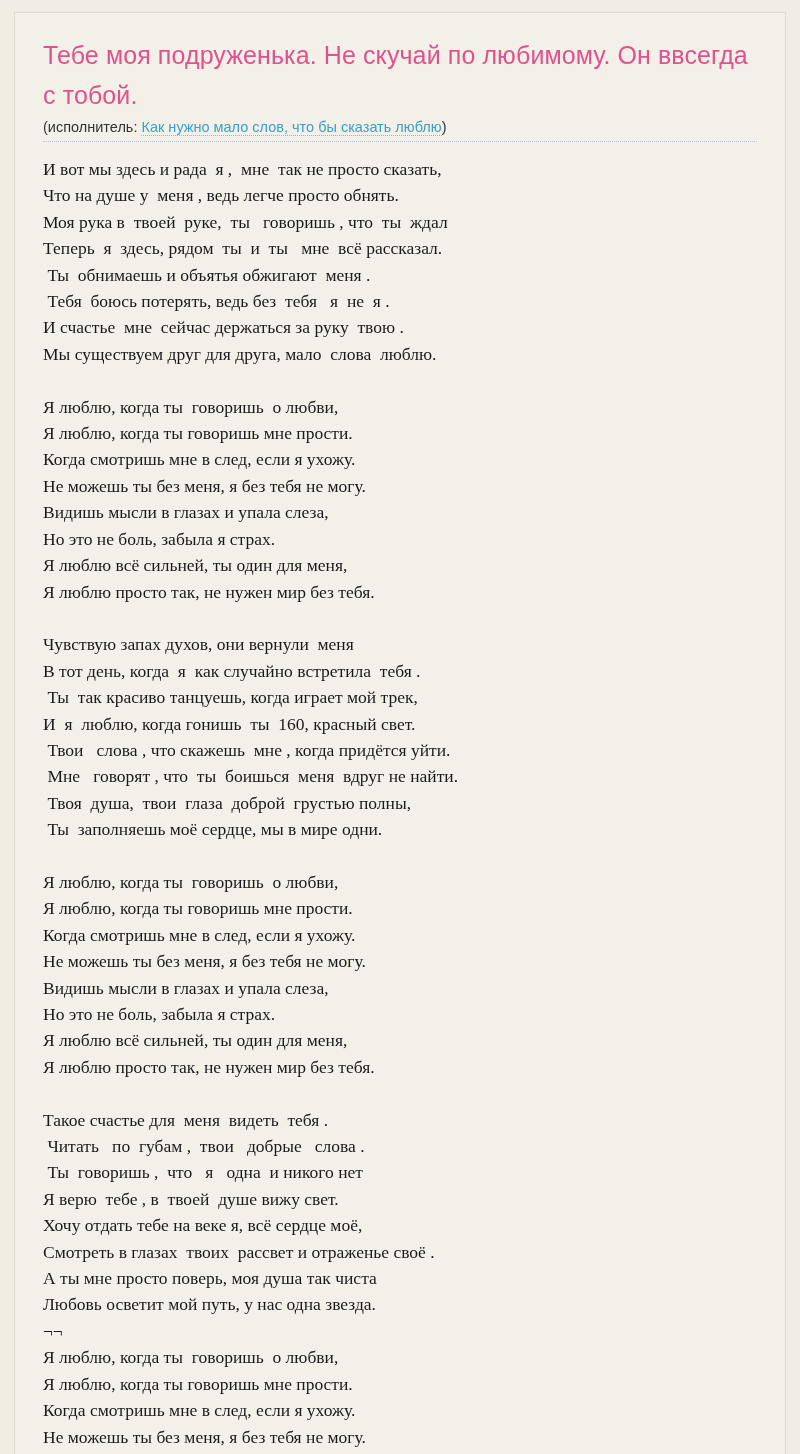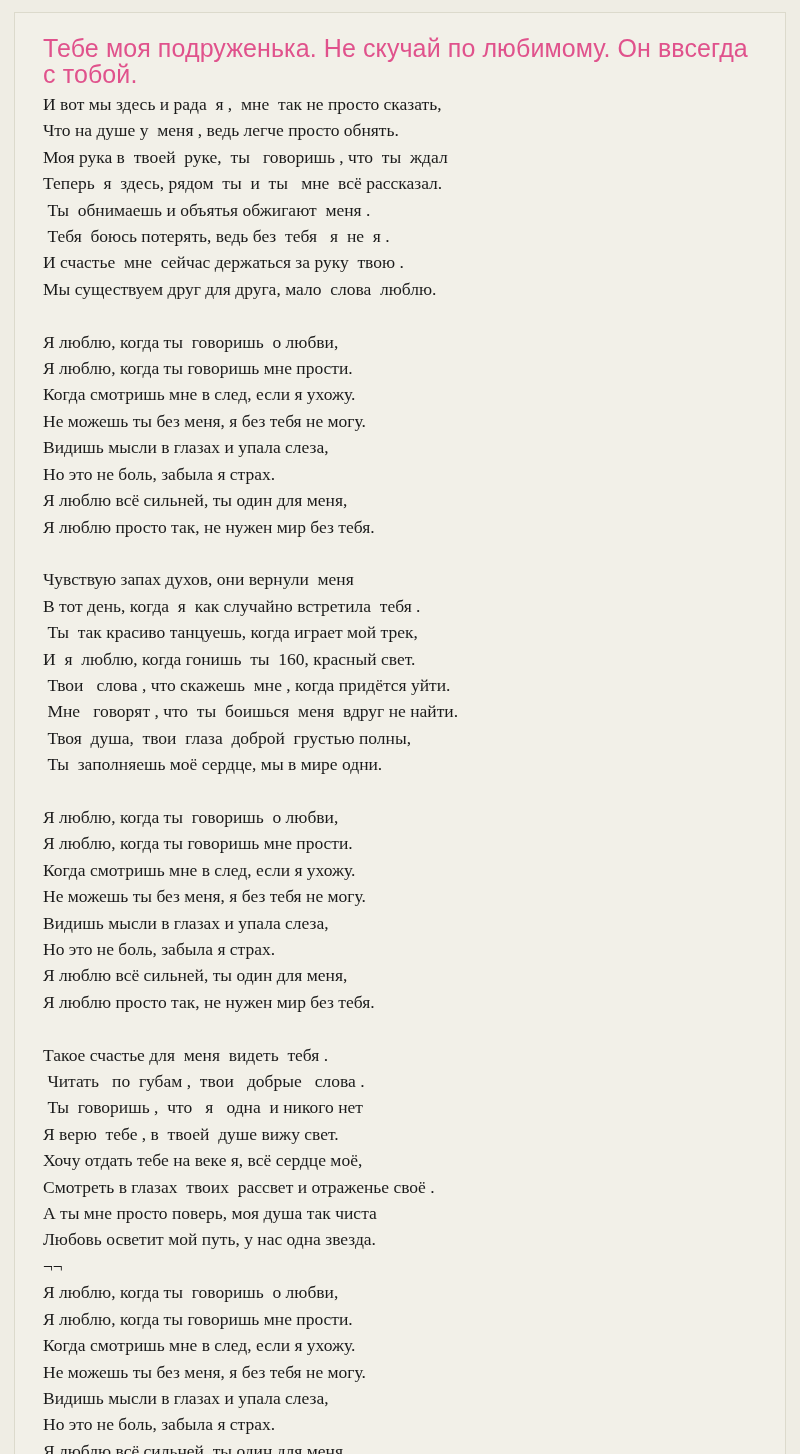--- a/index.html
+++ b/index.html
@@ -32,7 +32,7 @@
   .song-title {
     color: #e0528c;
     font-size: 25px;
-    line-height: 26px;
+    line-height: 40px;
     font-weight: normal;
     margin: 0 0 4px 0;
     letter-spacing: 0.1px;

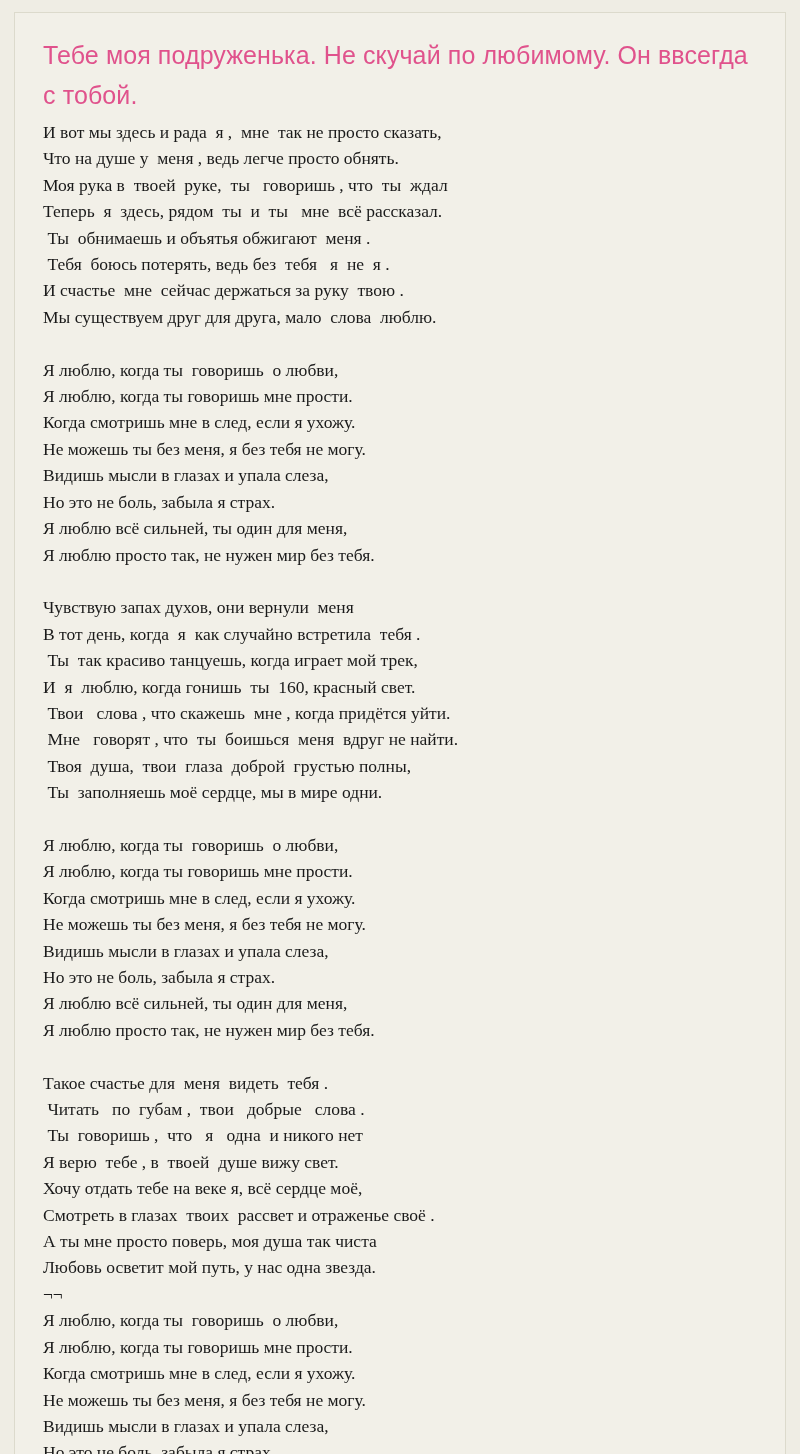--- a/index.html
+++ b/index.html
@@ -68,6 +68,7 @@
 
     <h1 class="song-title">Тебе моя подруженька. Не скучай по любимому. Он ввсегда с тобой.</h1>
 
+    <div class="artist-line"><span>(исполнитель: </span><a class="artist-link" href="#">Как нужно мало слов, что бы сказать люблю</a><span>)</span></div>
 
     <pre class="lyrics">И вот мы здесь и рада  я ,  мне  так не просто сказать,
 Что на душе у  меня , ведь легче просто обнять.

